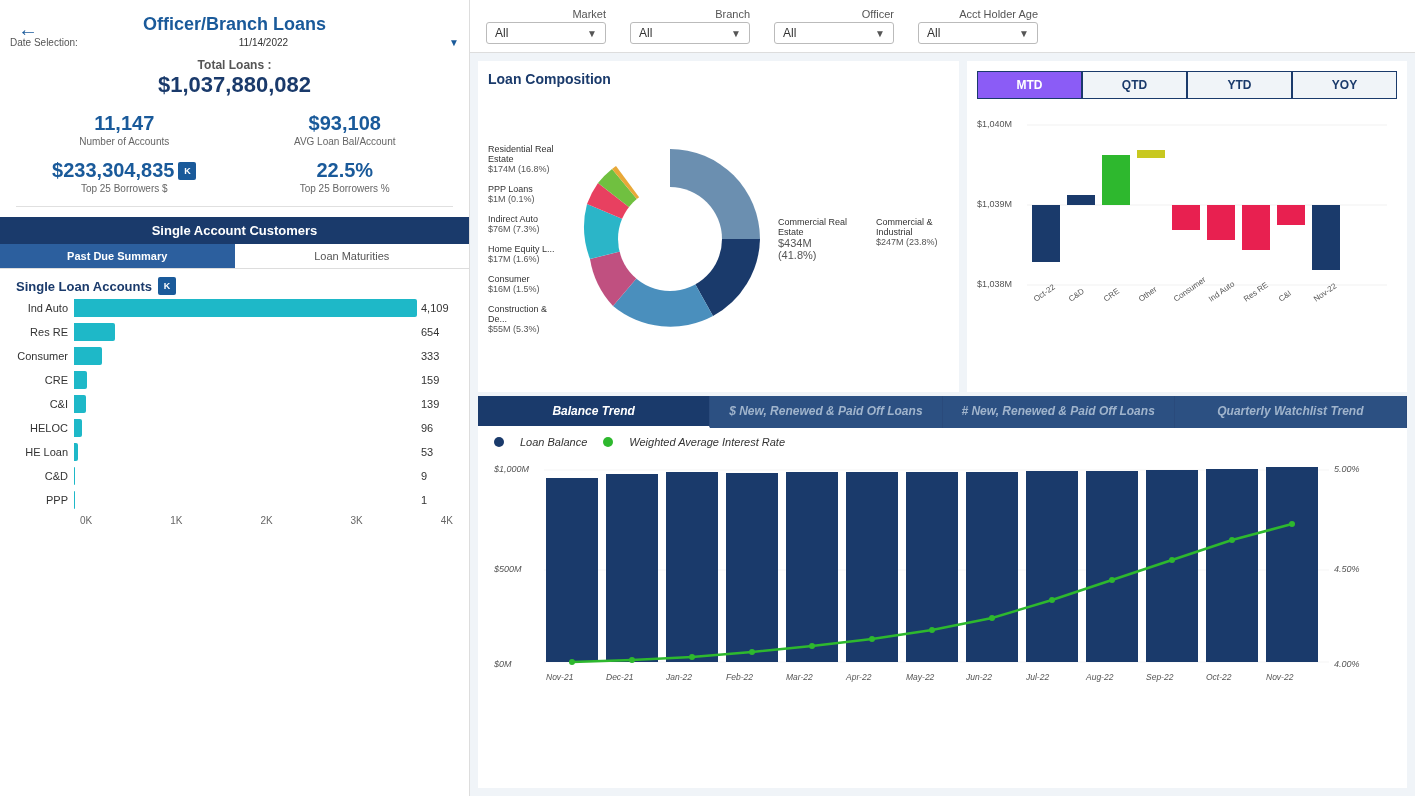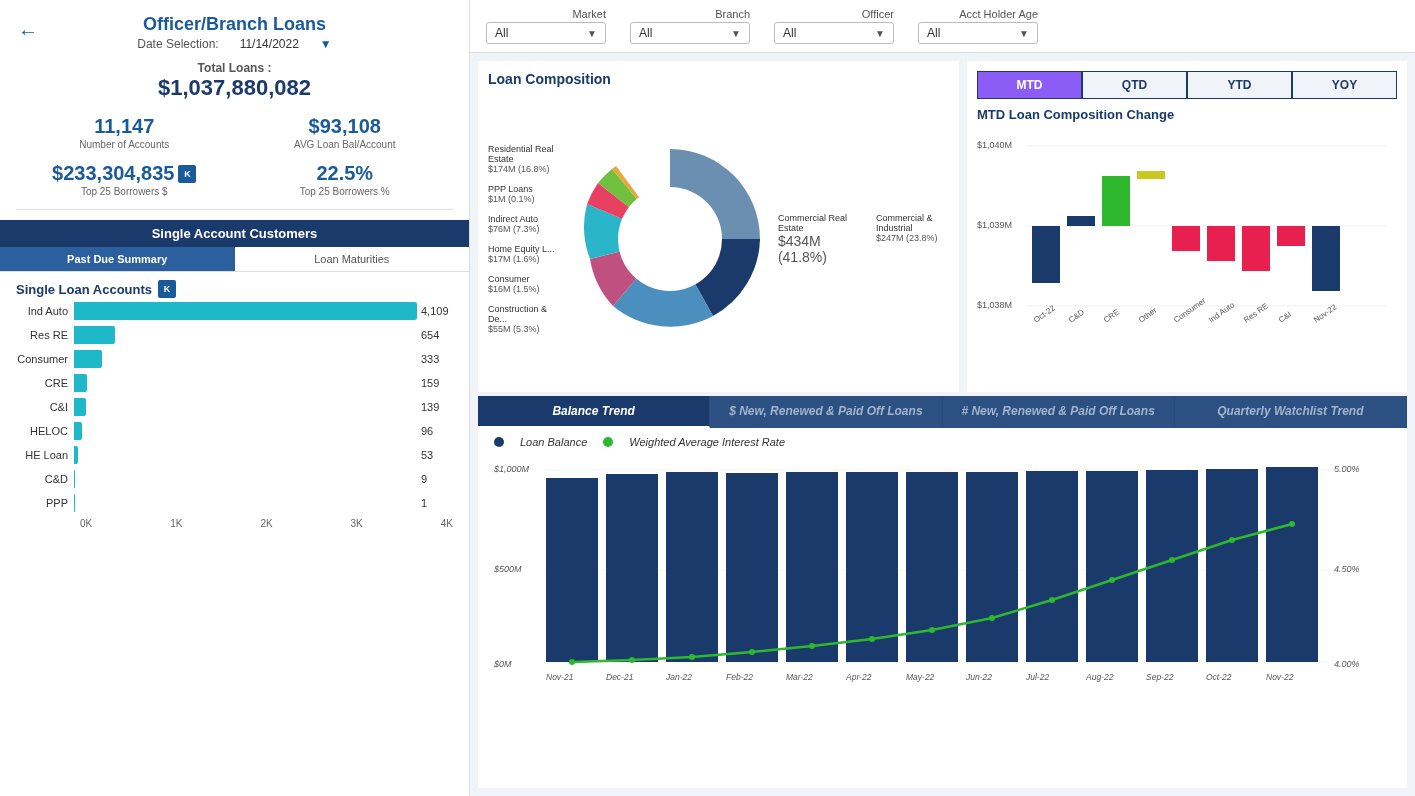--- a/index.html
+++ b/index.html
@@ -10,7 +10,7 @@
     .left-header { text-align: center; padding: 12px 10px 4px; }
     .back-arrow { position: absolute; left: 18px; top: 18px; font-size: 20px; color: #1a5a9a; cursor: pointer; }
     .left-title { color: #1a5a9a; font-size: 18px; font-weight: 700; margin-bottom: 2px; }
-    .date-selection { color: #555; font-size: 12px; display: flex; align-items: center; justify-content: center; gap: 21px; }
+    .date-selection { color: #555; font-size: 10px; display: flex; align-items: center; justify-content: space-between; gap: 21px; }
     .date-value { color: #333; font-weight: 500; }
     .date-caret { color: #1a5a9a; }
 

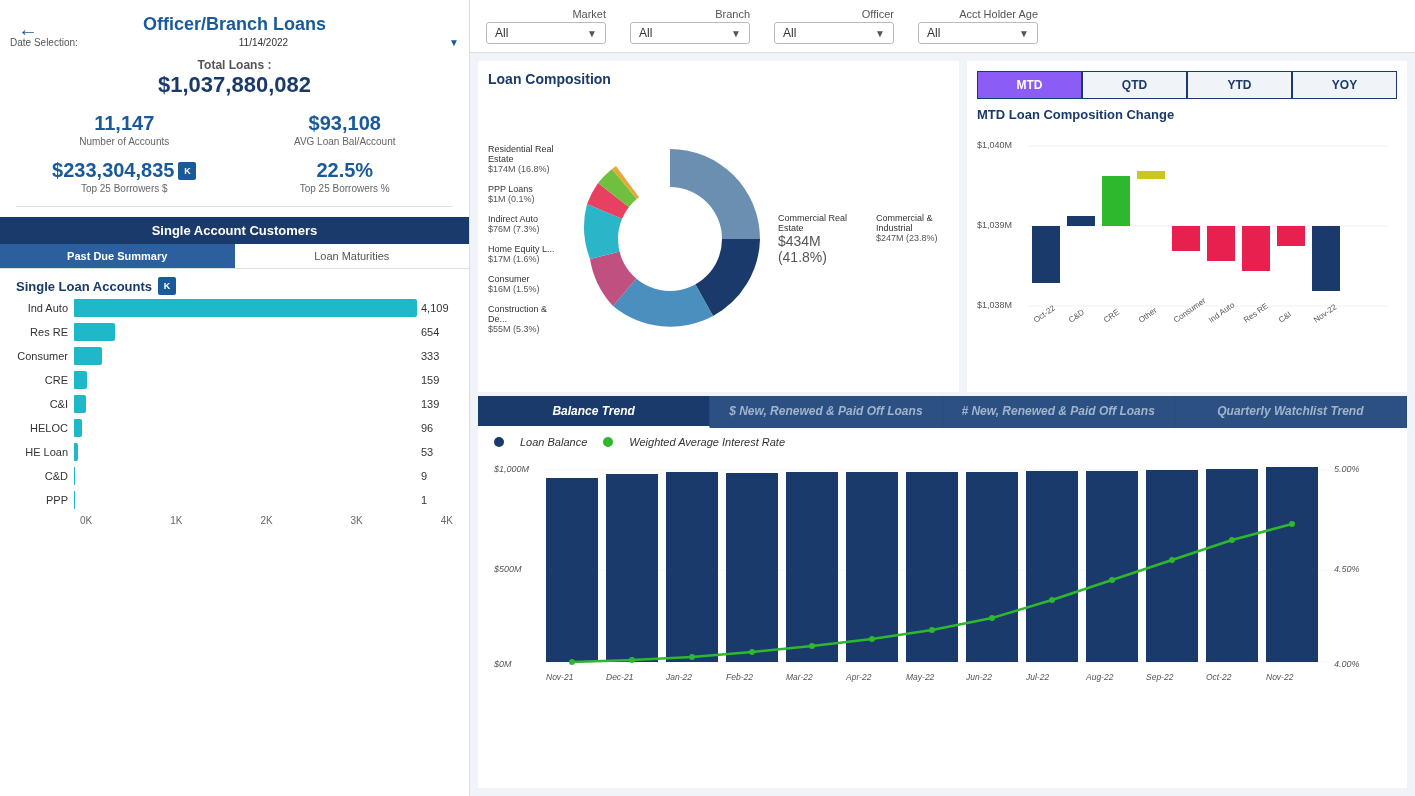--- a/index.html
+++ b/index.html
@@ -318,7 +318,6 @@
         <div class="mtd-tab">YTD</div>
         <div class="mtd-tab">YOY</div>
       </div>
-      <div style="font-size:13px;font-weight:700;color:#1a3a6b;margin-bottom:6px;">MTD Loan Composition Change</div>
 
       <svg width="410" height="200" viewBox="0 0 410 200">
 

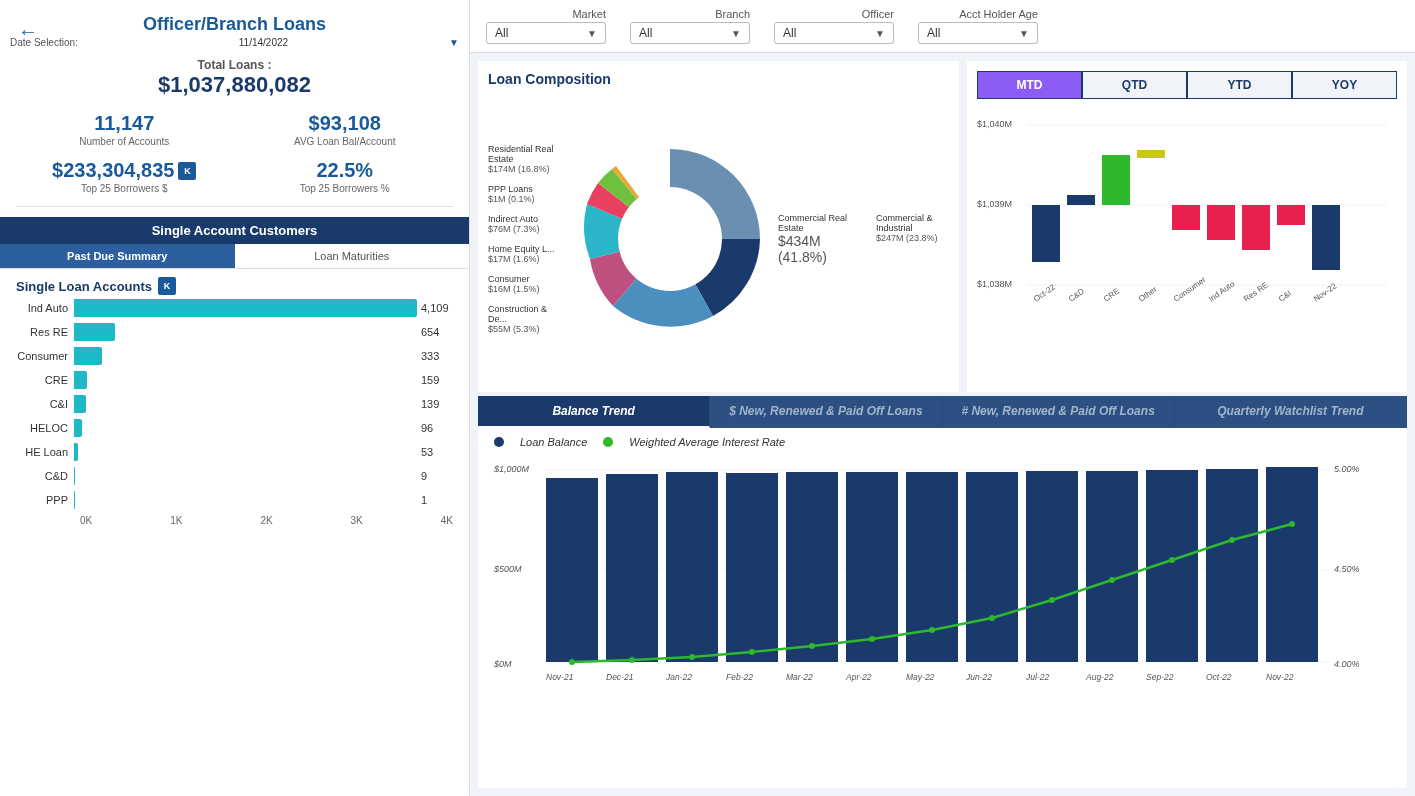--- a/index.html
+++ b/index.html
@@ -301,7 +301,7 @@
         <div class="donut-labels-right">
           <div class="donut-label-item">
             <span style="font-size:9px;color:#333;">Commercial Real Estate</span>
-            <span style="font-size:14px;color:#555;">$434M (41.8%)</span>
+            <span style="font-size:11px;color:#555;">$434M (41.8%)</span>
           </div>
           <div class="donut-label-item">
             <span style="font-size:9px;color:#333;">Commercial &amp; Industrial</span>

